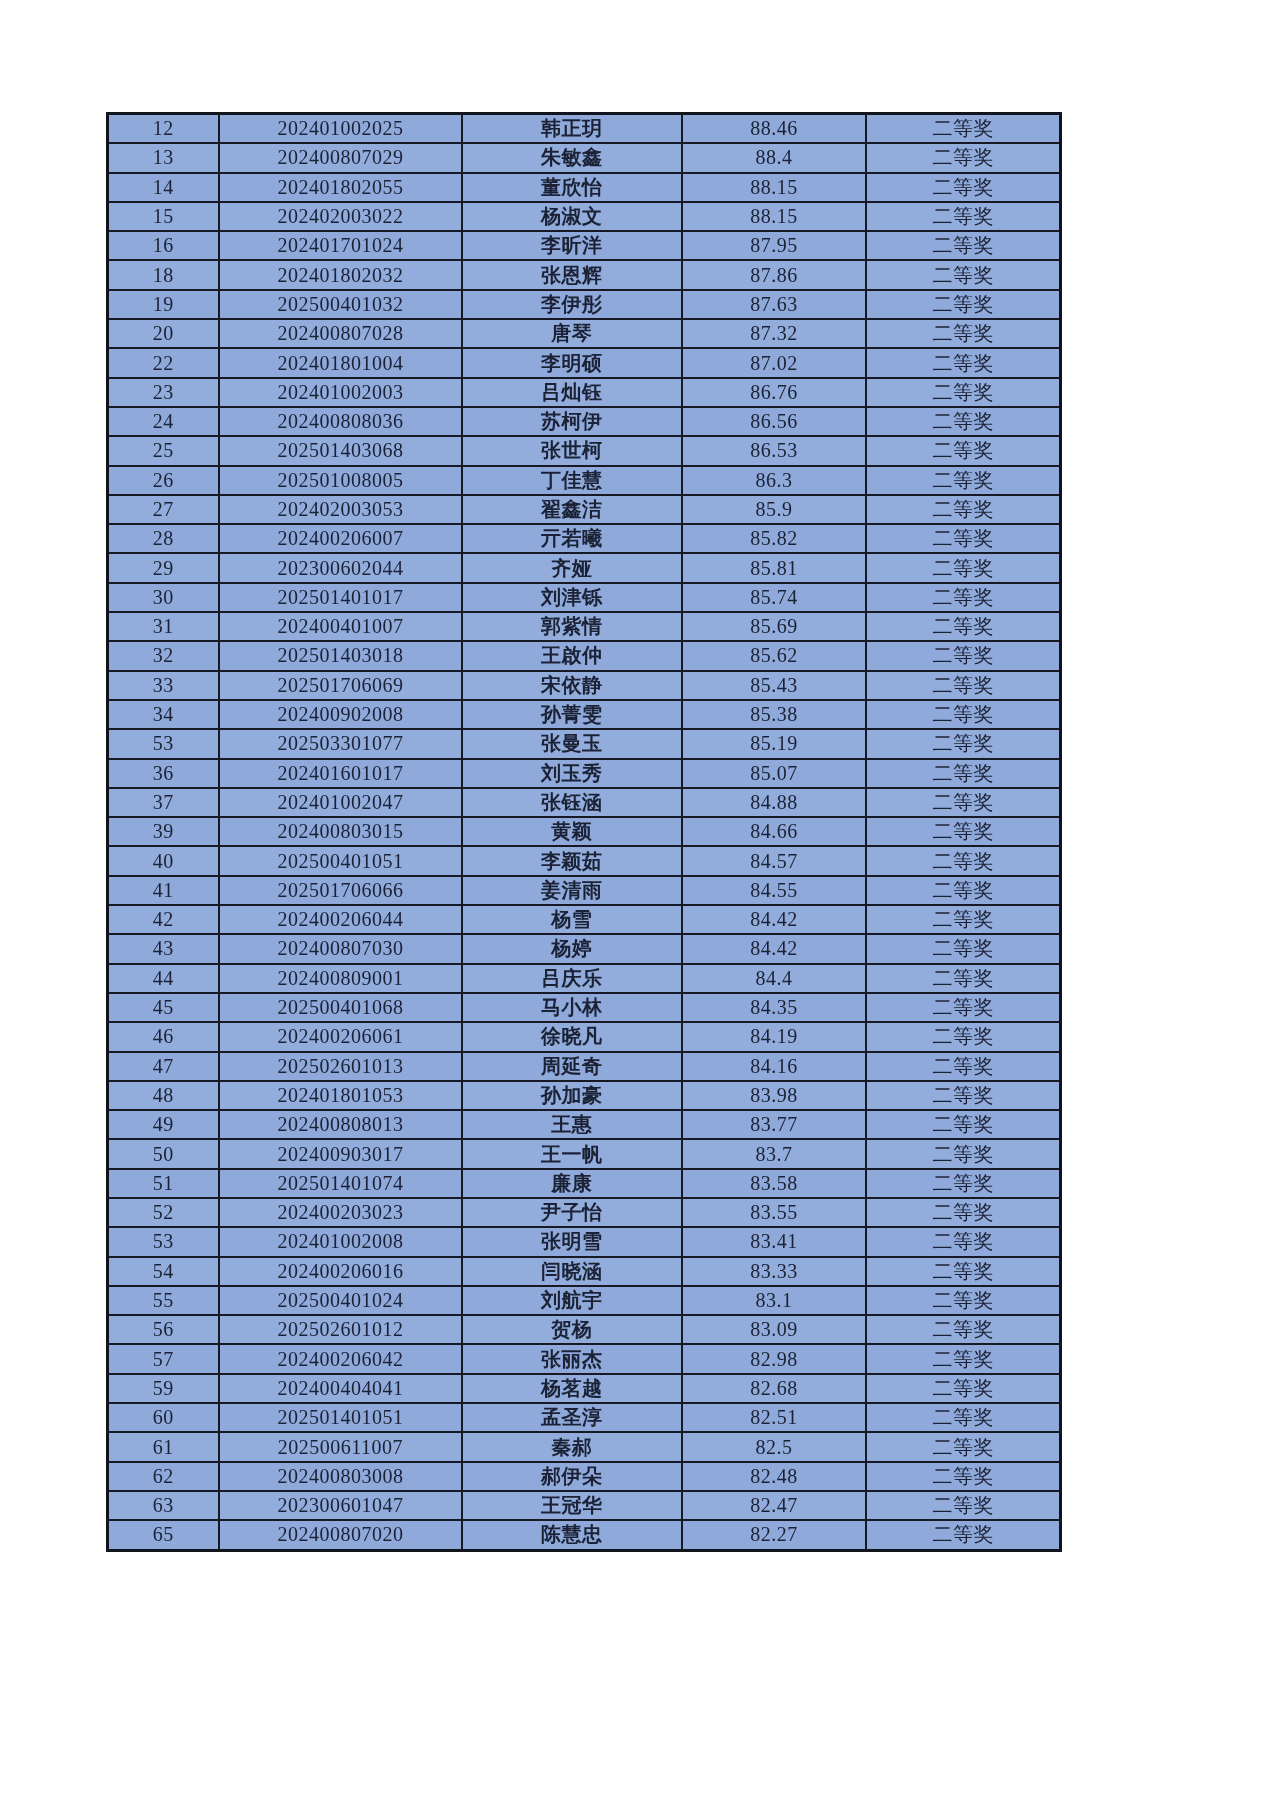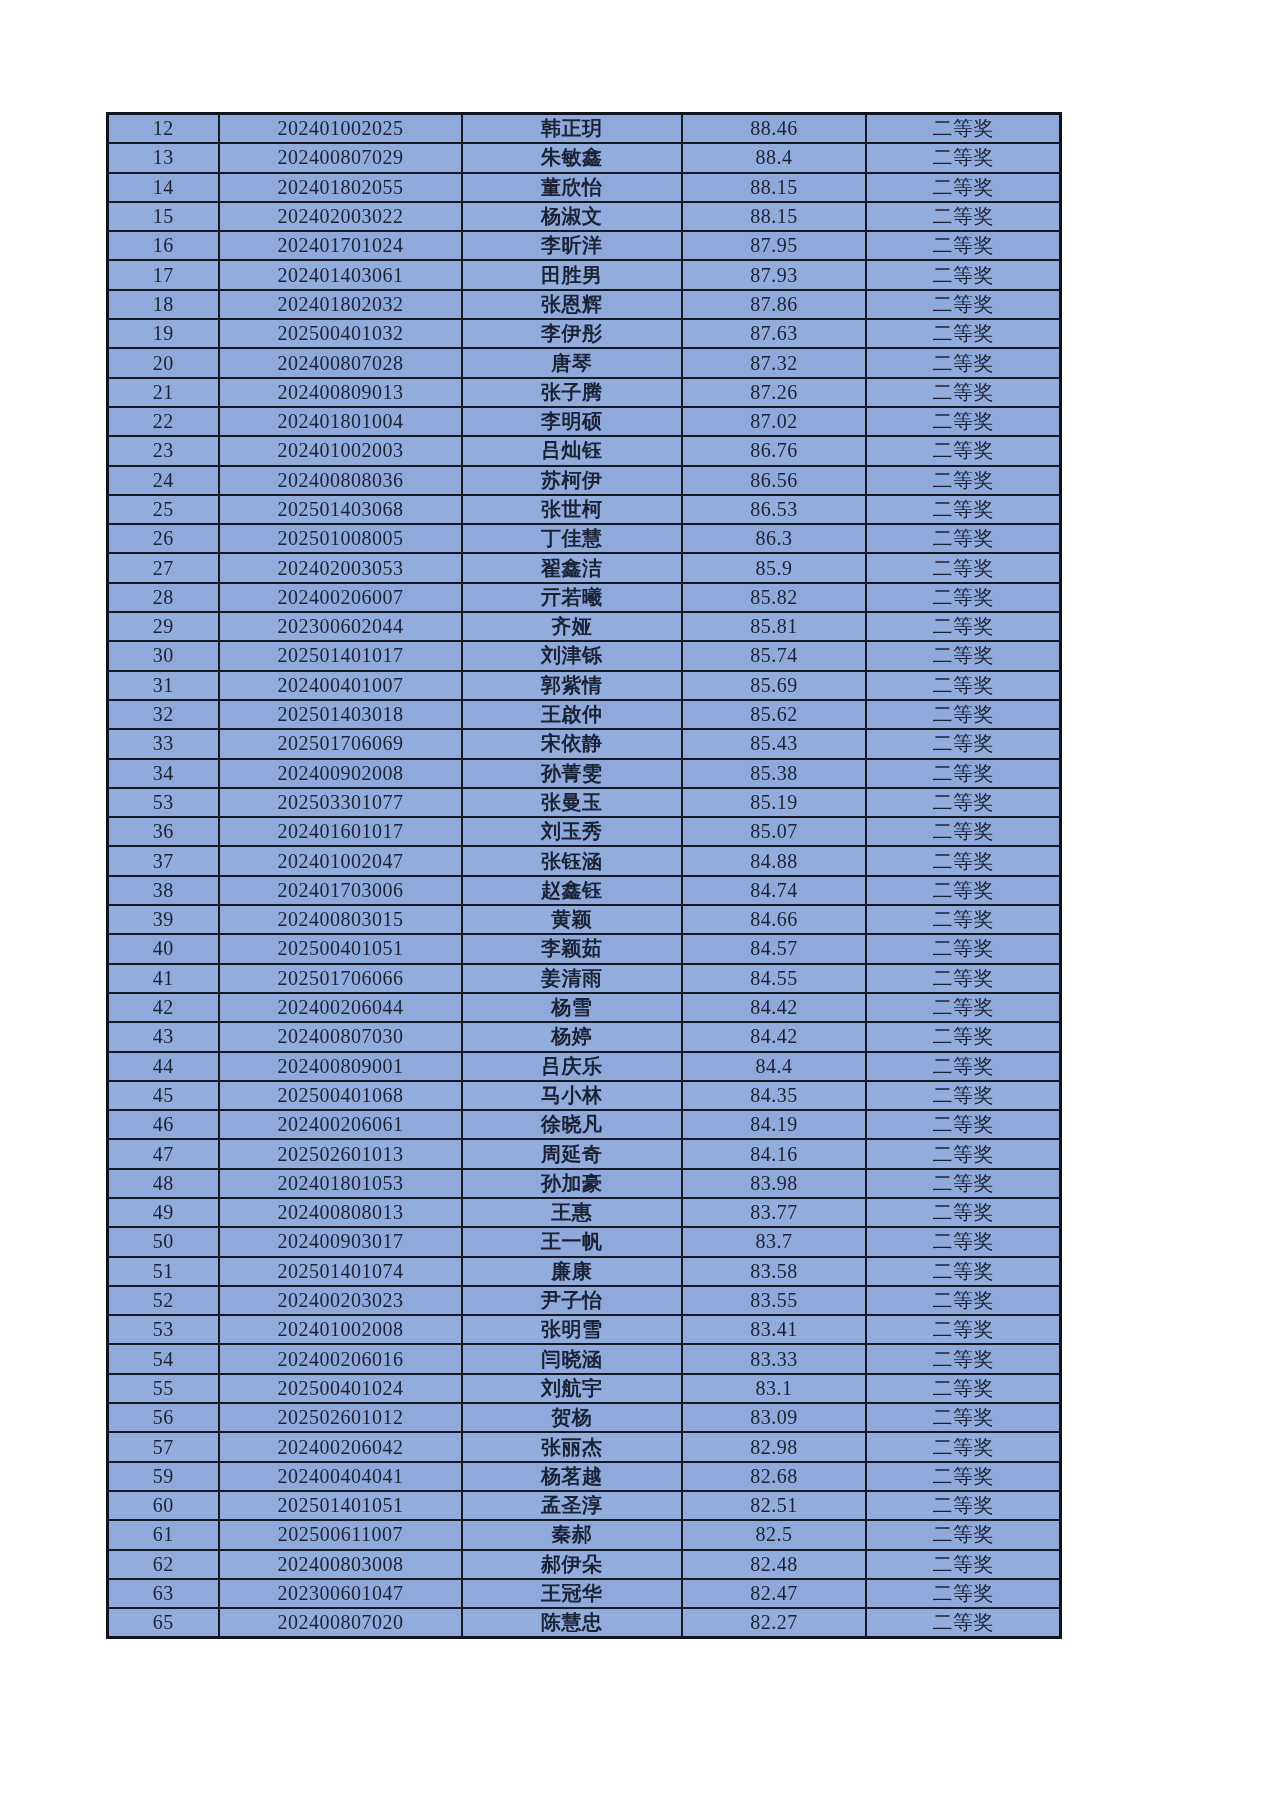--- a/index.html
+++ b/index.html
@@ -100,13 +100,6 @@
           <td class="c-award">二等奖</td>
         </tr>
         <tr>
-          <td class="c-rank">17</td>
-          <td class="c-id">202401403061</td>
-          <td class="c-name">田胜男</td>
-          <td class="c-score">87.93</td>
-          <td class="c-award">二等奖</td>
-        </tr>
-        <tr>
           <td class="c-rank">18</td>
           <td class="c-id">202401802032</td>
           <td class="c-name">张恩辉</td>

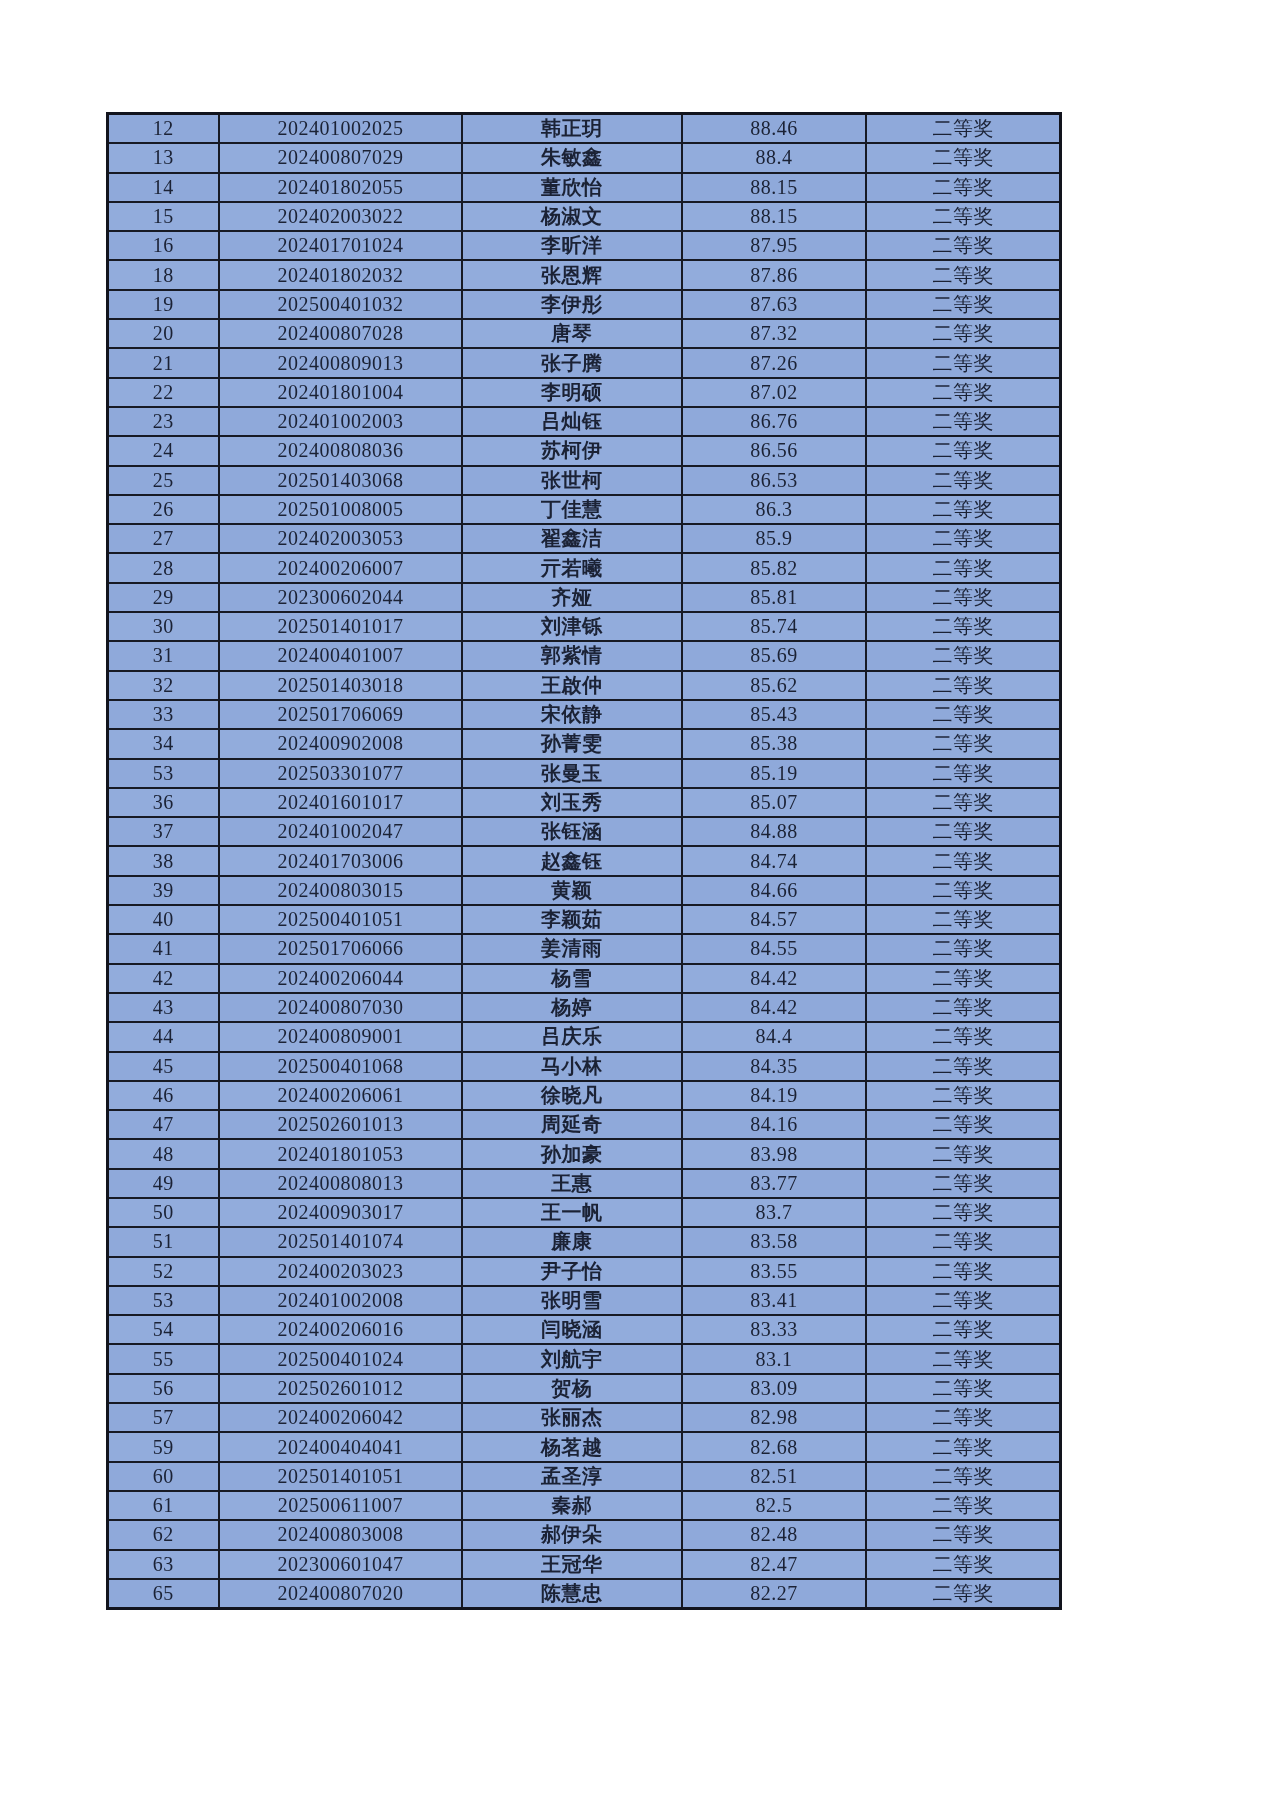--- a/index.html
+++ b/index.html
@@ -121,13 +121,6 @@
           <td class="c-award">二等奖</td>
         </tr>
         <tr>
-          <td class="c-rank">21</td>
-          <td class="c-id">202400809013</td>
-          <td class="c-name">张子腾</td>
-          <td class="c-score">87.26</td>
-          <td class="c-award">二等奖</td>
-        </tr>
-        <tr>
           <td class="c-rank">22</td>
           <td class="c-id">202401801004</td>
           <td class="c-name">李明硕</td>

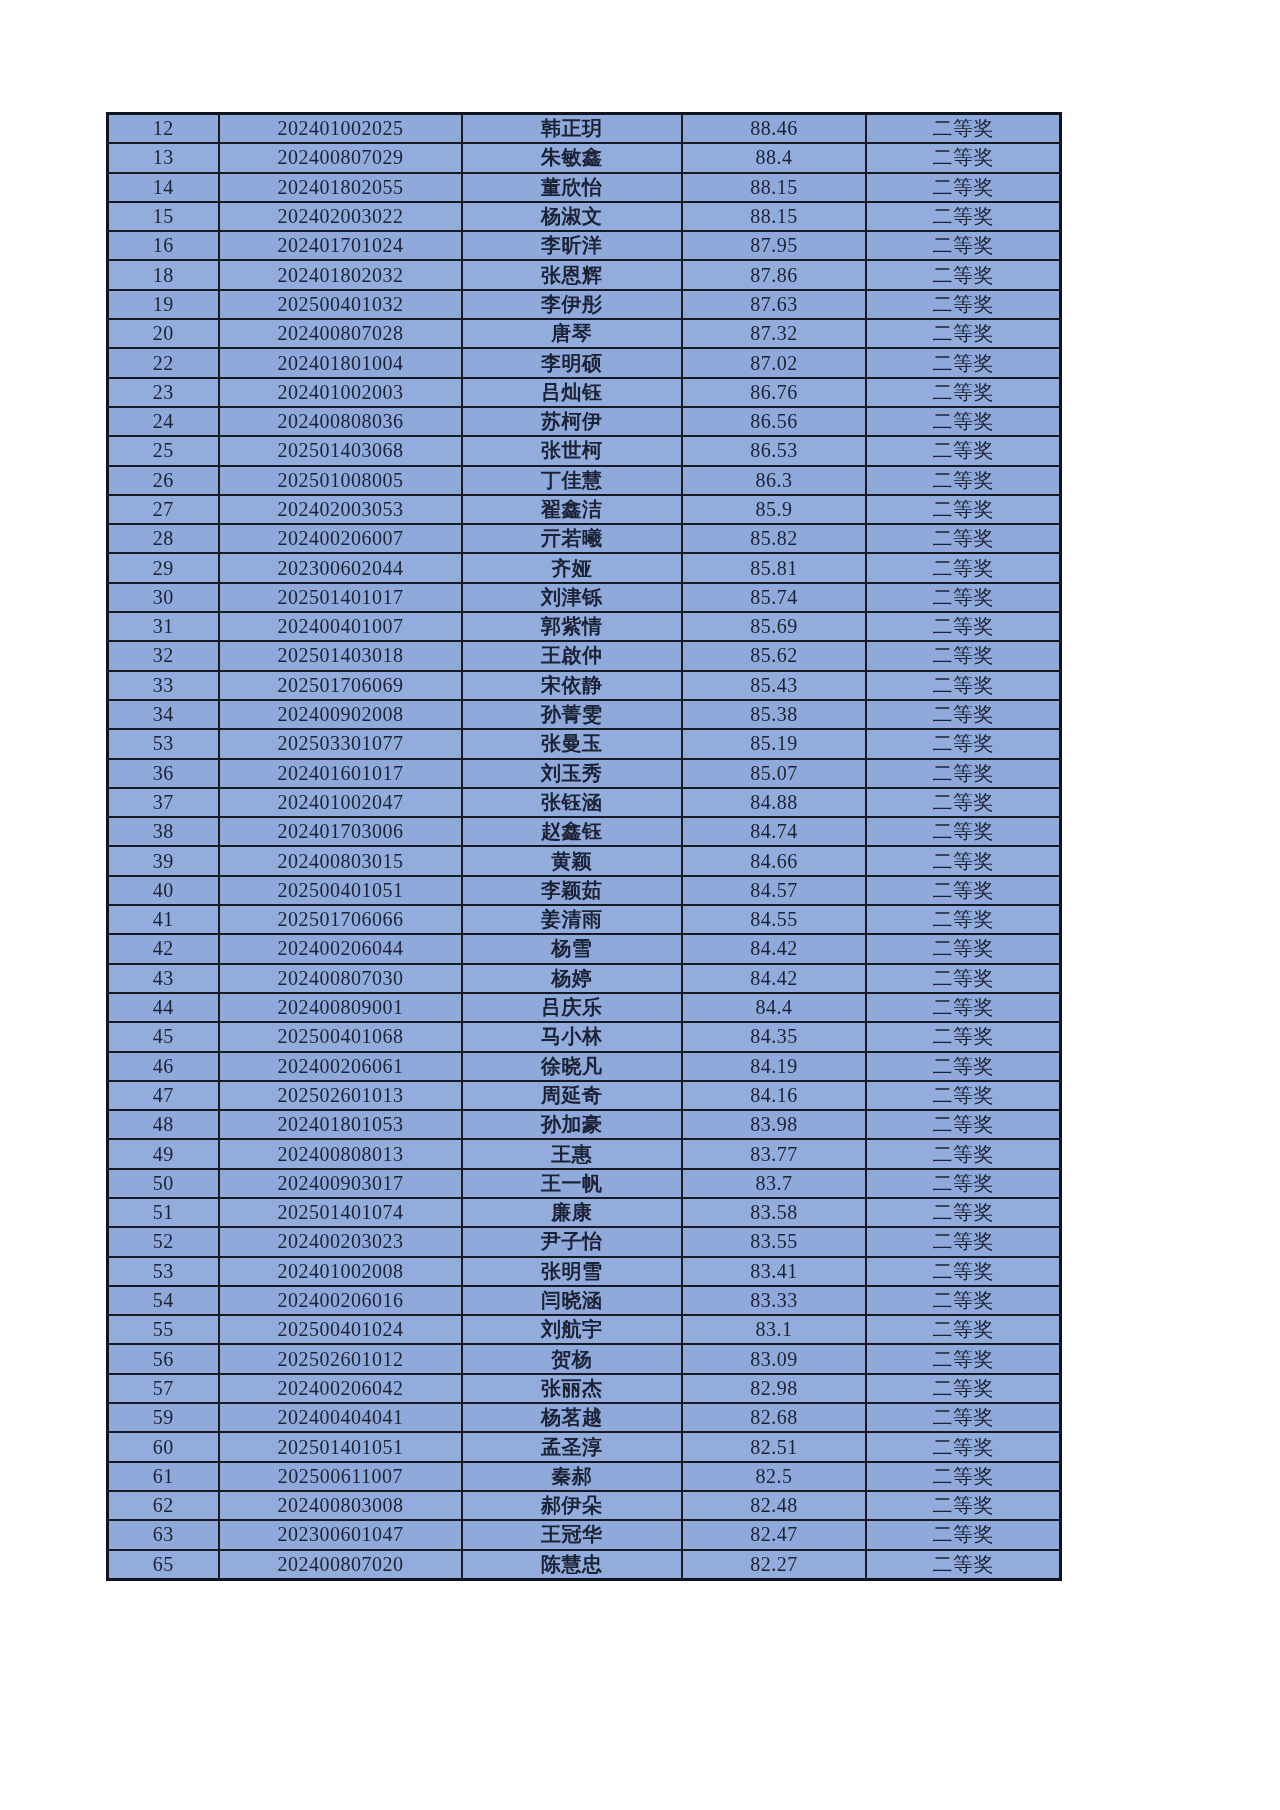--- a/index.html
+++ b/index.html
@@ -233,13 +233,6 @@
           <td class="c-award">二等奖</td>
         </tr>
         <tr>
-          <td class="c-rank">38</td>
-          <td class="c-id">202401703006</td>
-          <td class="c-name">赵鑫钰</td>
-          <td class="c-score">84.74</td>
-          <td class="c-award">二等奖</td>
-        </tr>
-        <tr>
           <td class="c-rank">39</td>
           <td class="c-id">202400803015</td>
           <td class="c-name">黄颖</td>

